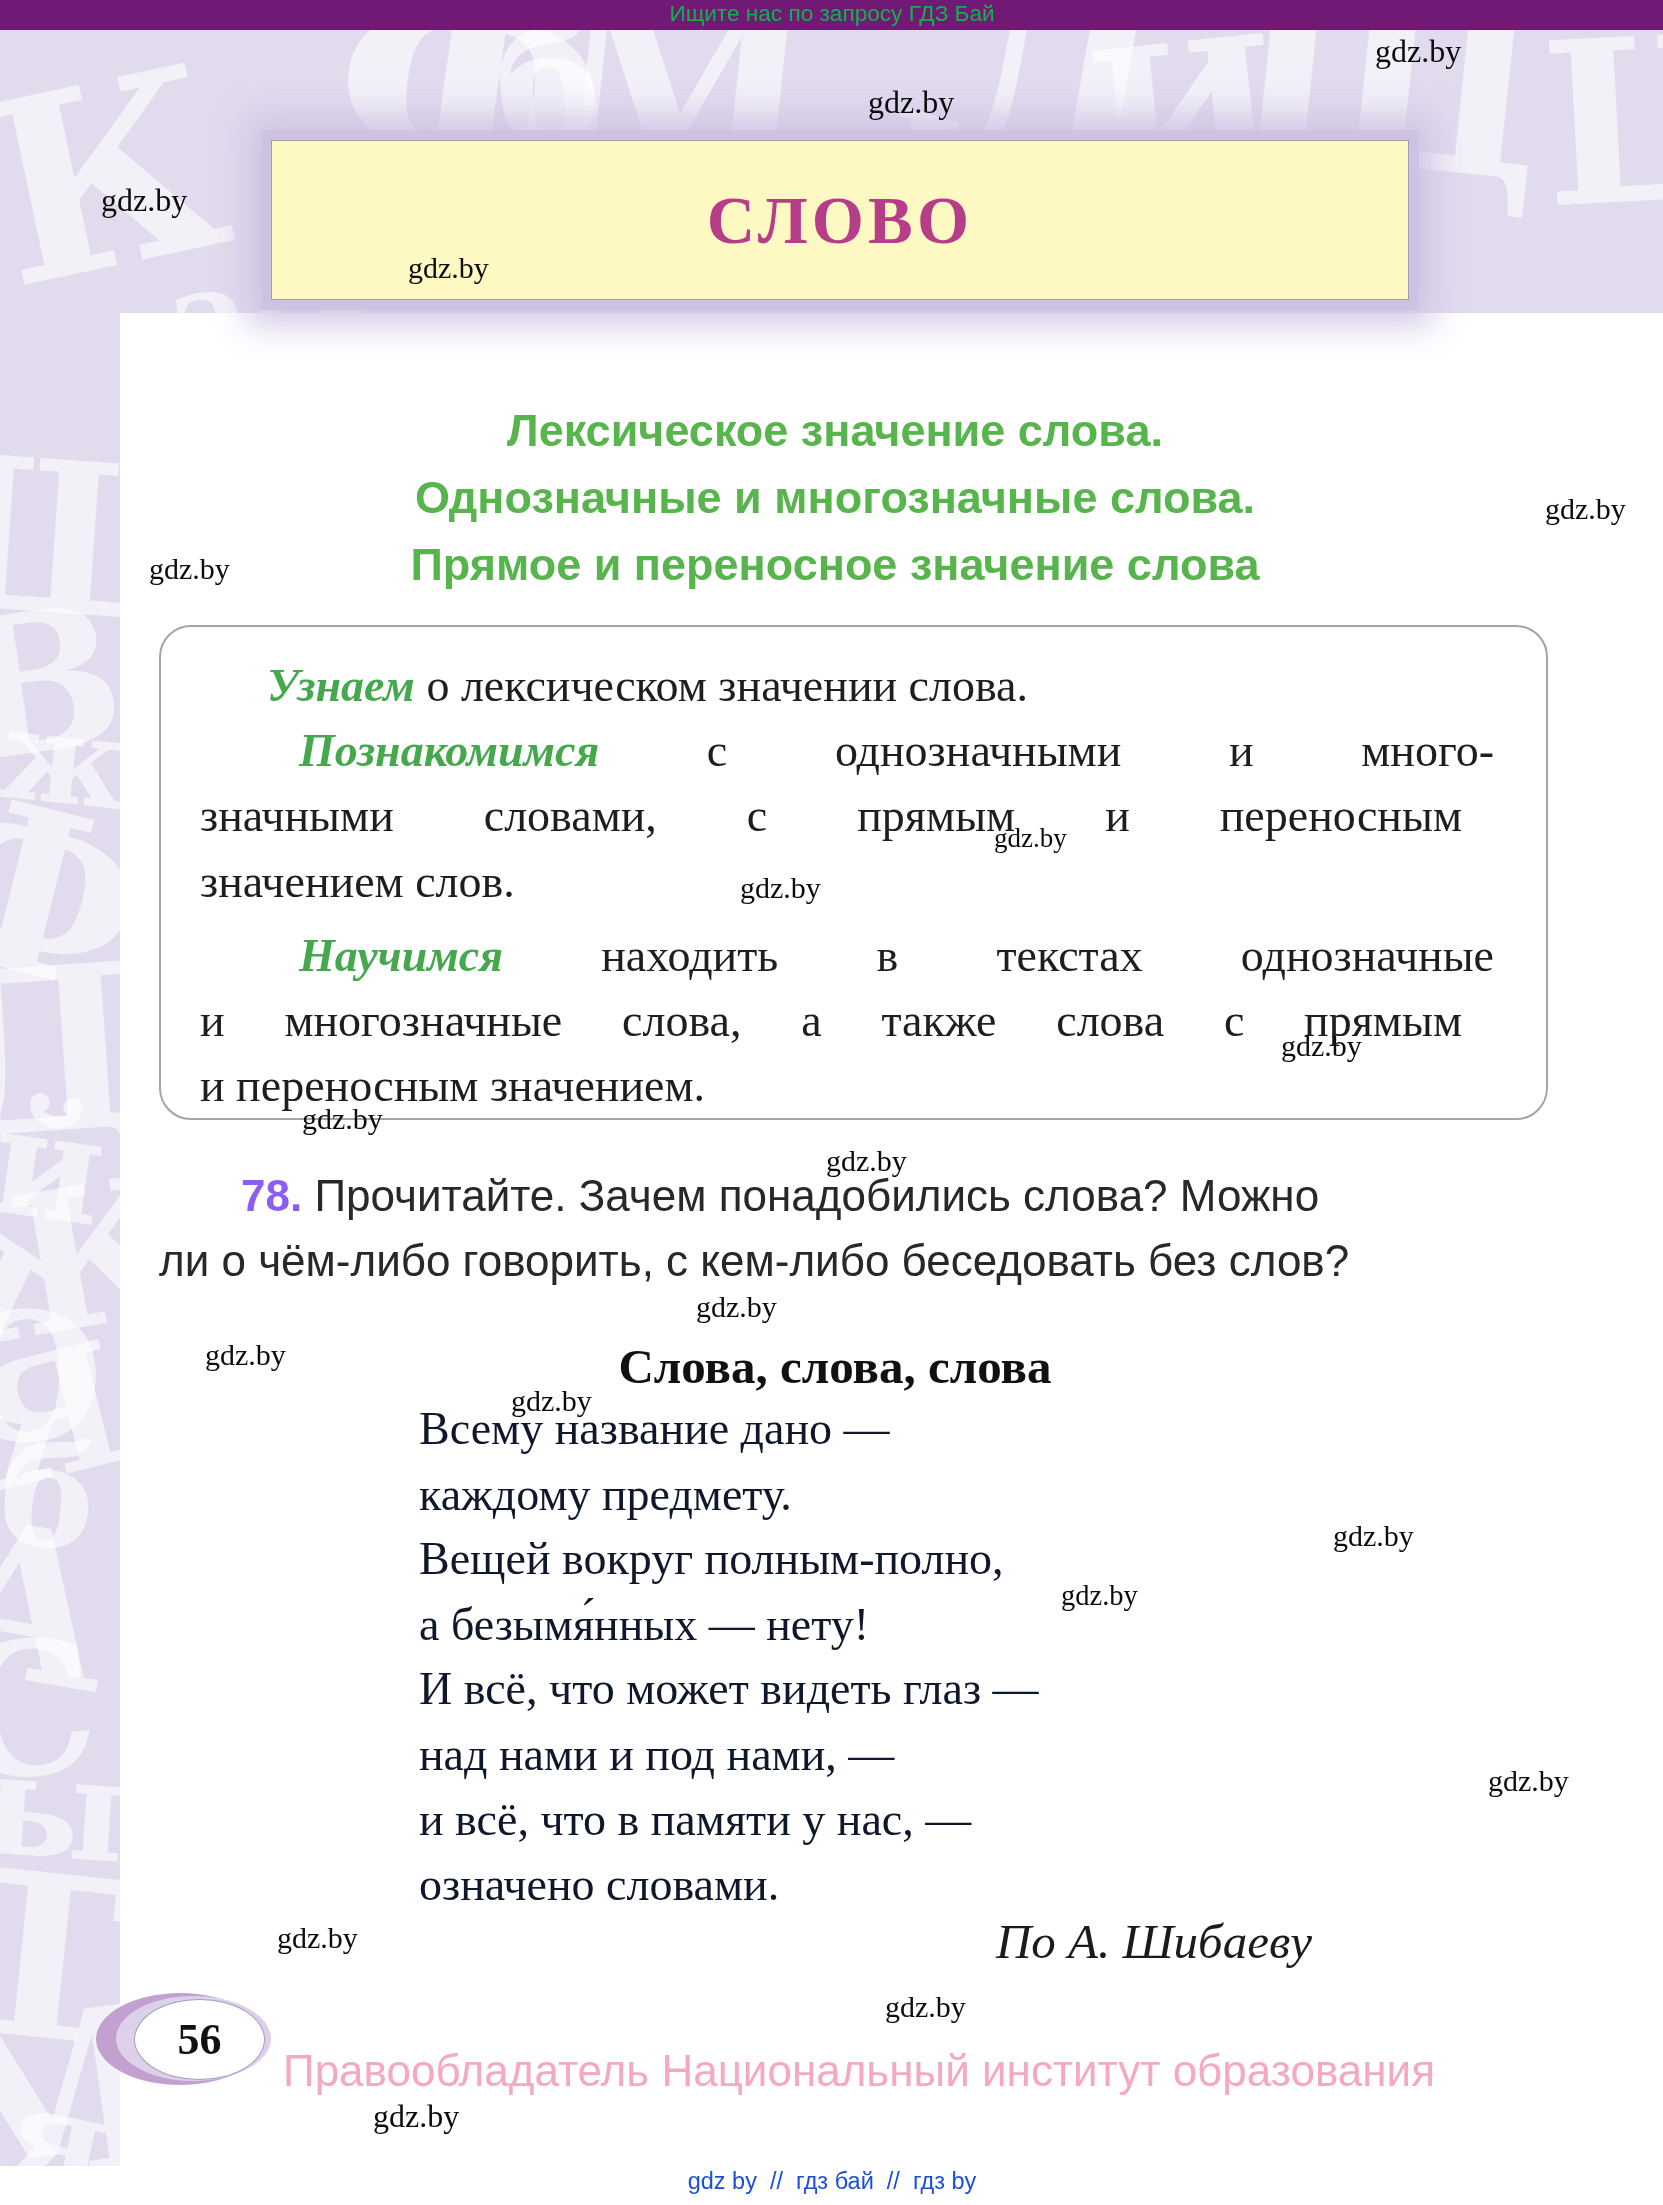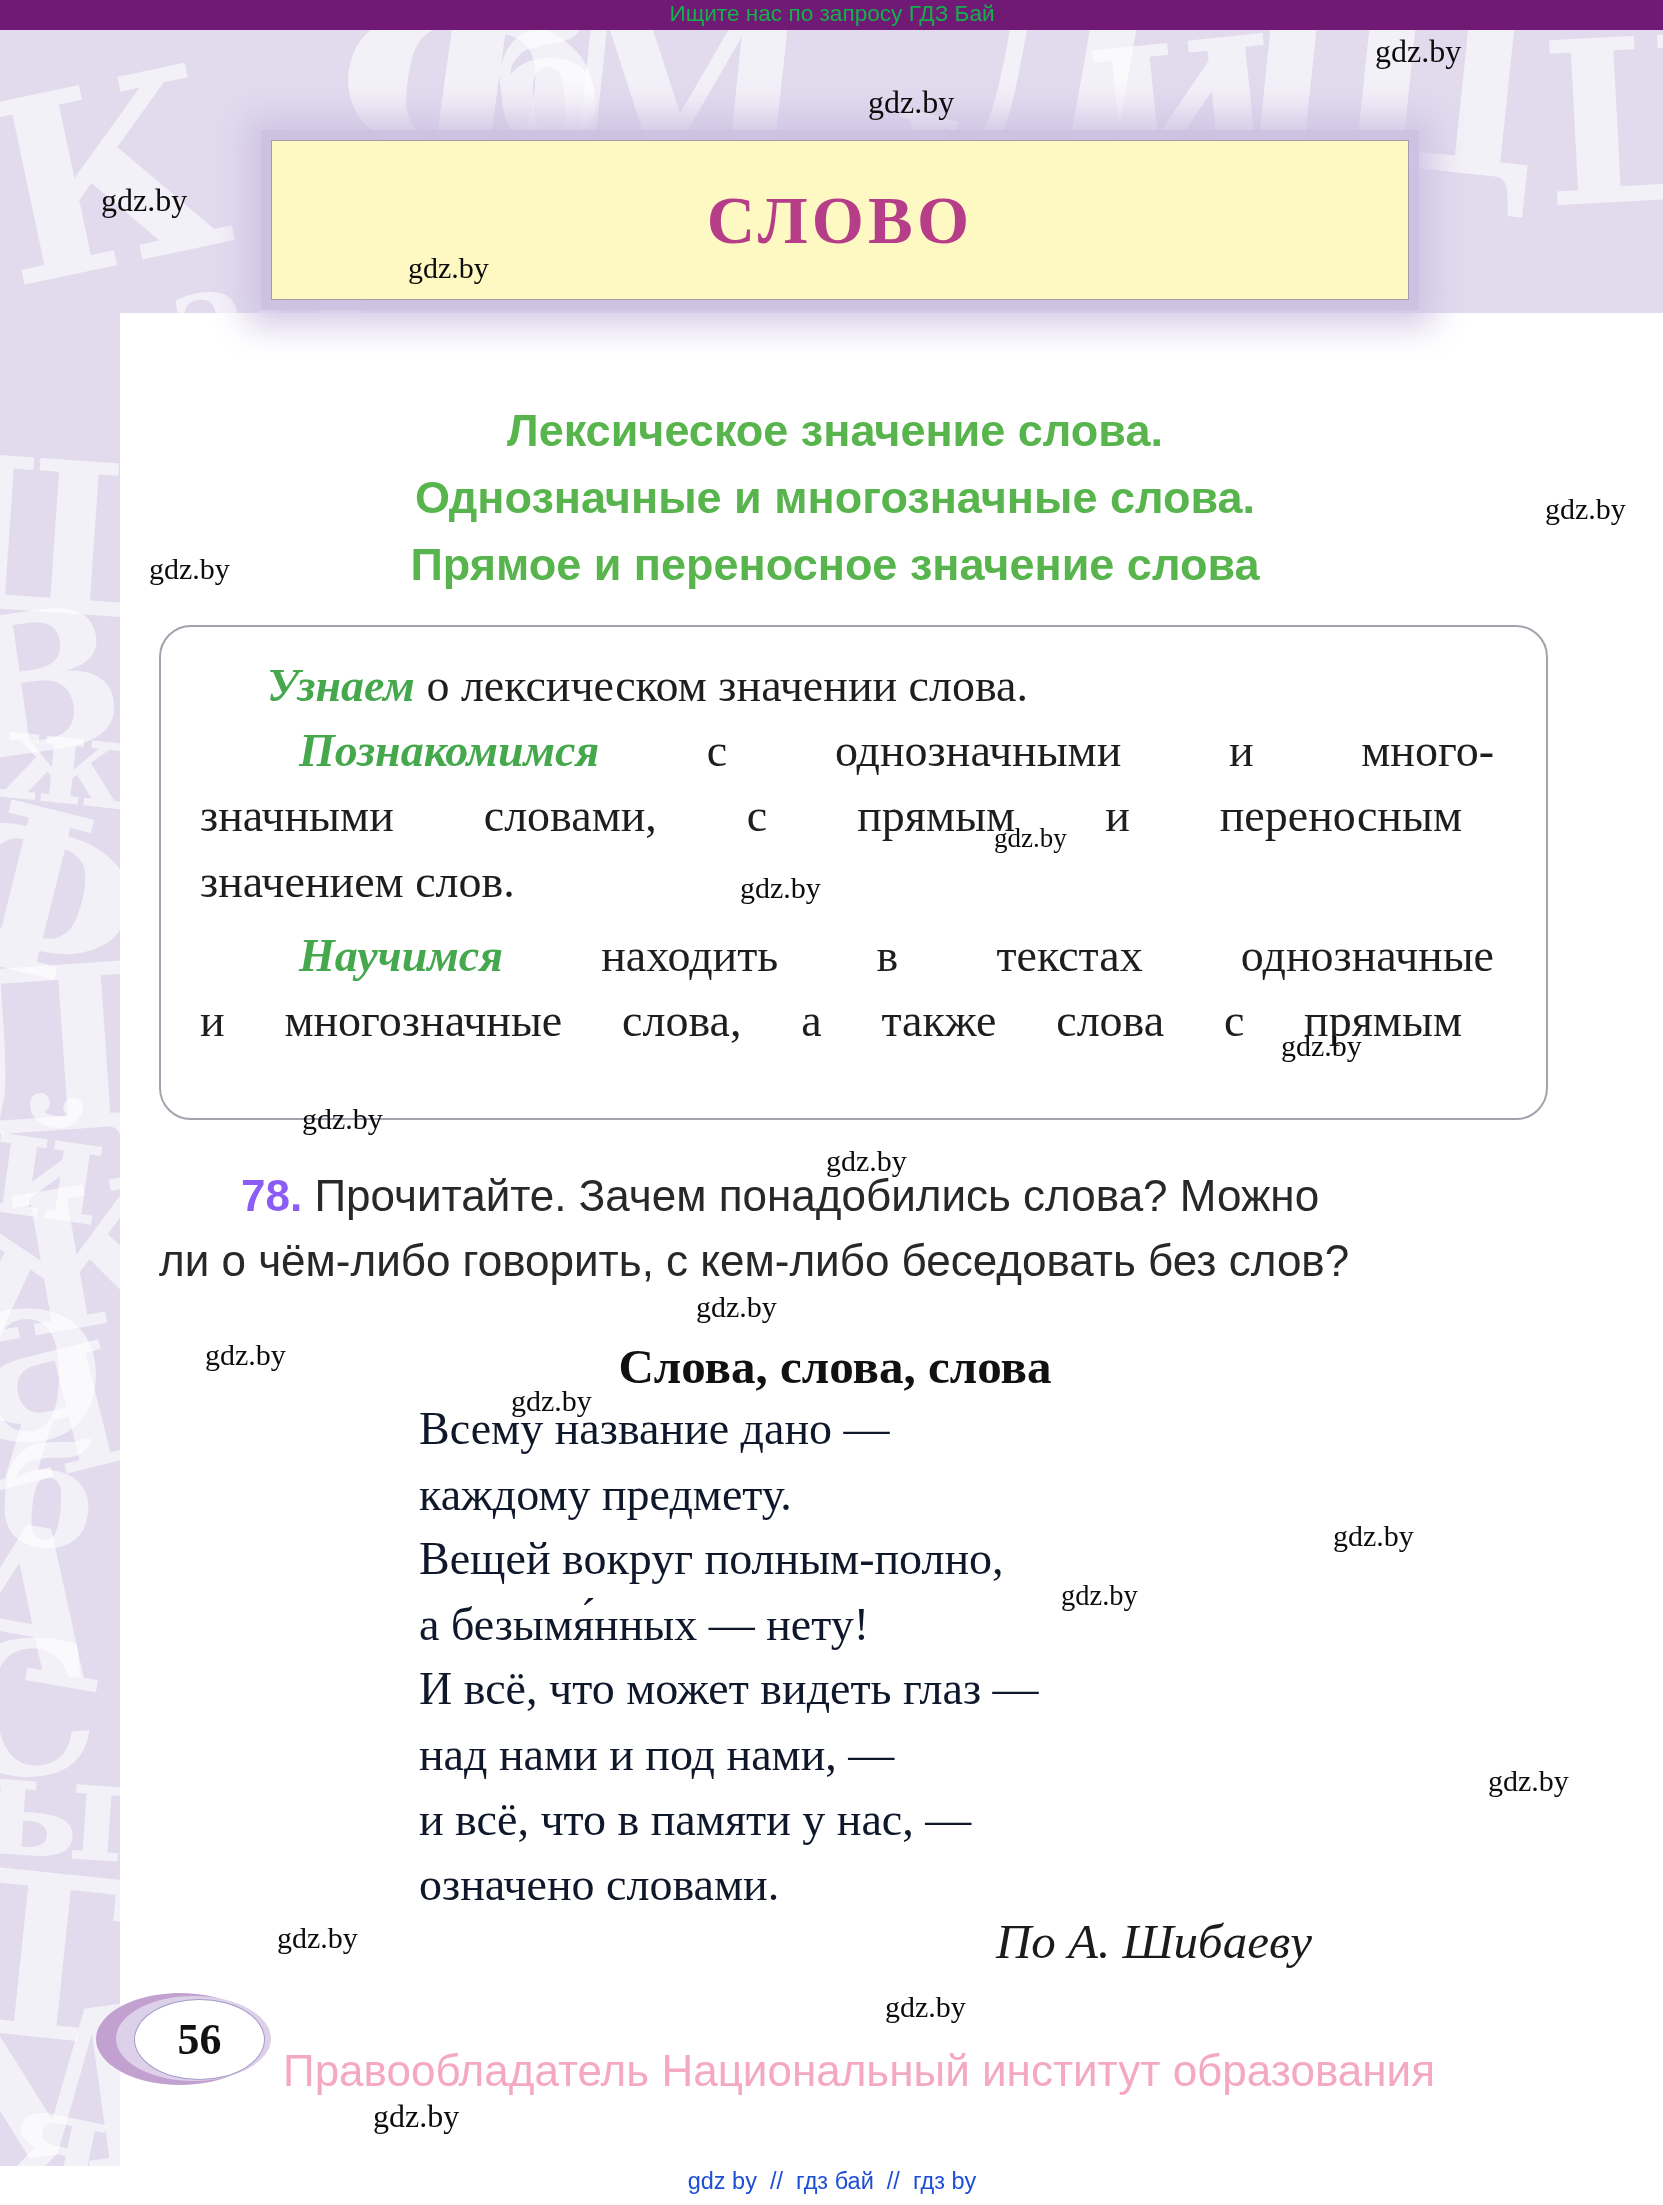--- a/index.html
+++ b/index.html
@@ -131,6 +131,9 @@
     <div class="inf-line just w-full" style="top:369px;">
       <span>и многозначные слова, а также слова с прямым</span>
     </div>
+    <div class="inf-line" style="top:434px;">
+      <span>и переносным значением.</span>
+    </div>
   </div>
 
   <div class="ex-line" style="left:241px;top:1172px;">

